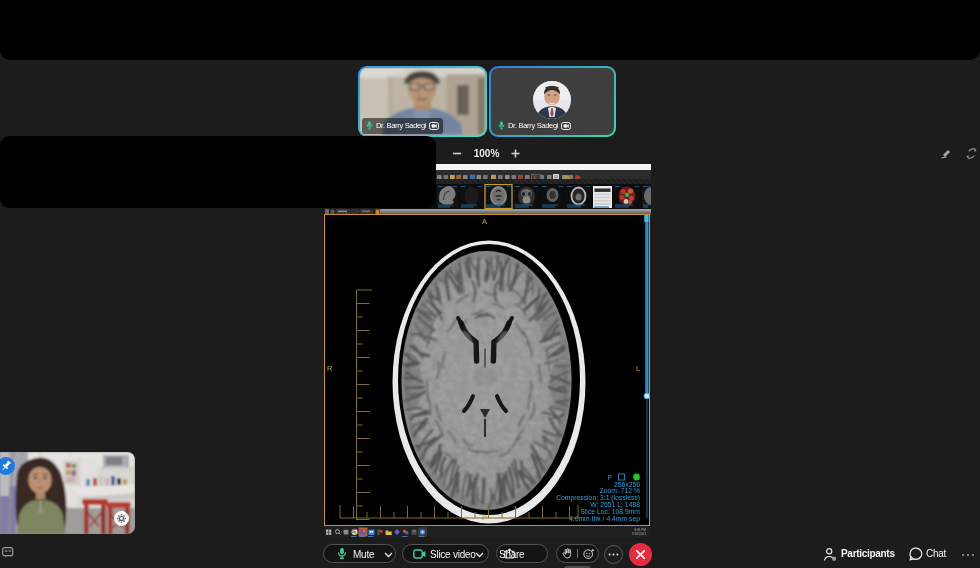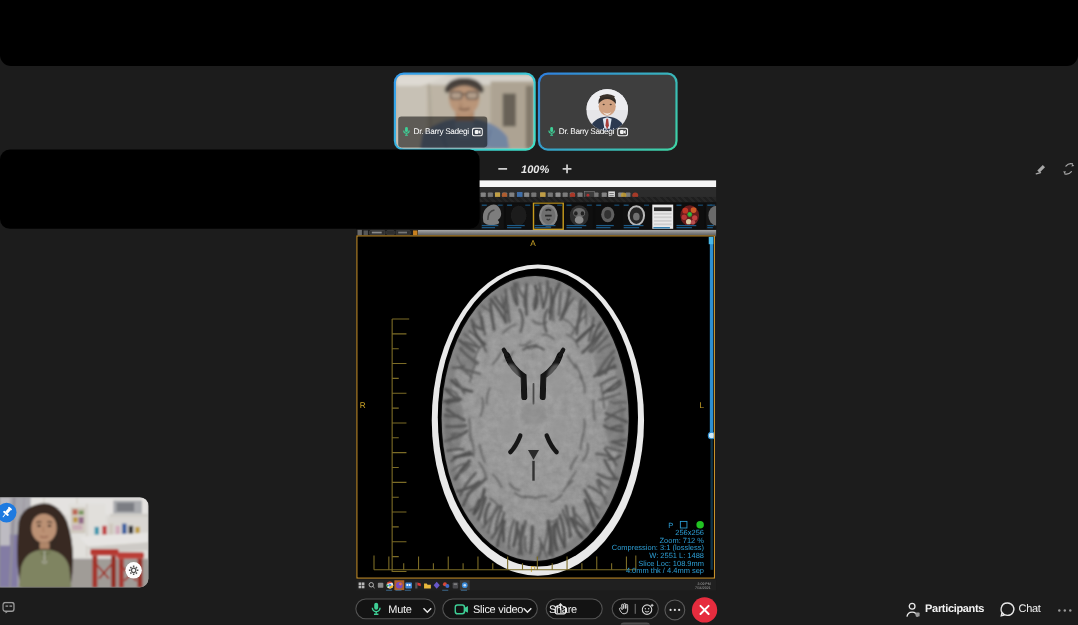--- a/index.html
+++ b/index.html
@@ -608,7 +608,7 @@
   </div>
 </div>
 <style>
-  .nlab{position:absolute;bottom:3.5px;height:28px;border-radius:3px;display:flex;
+  .nlab{position:absolute;bottom:3.5px;height:16px;border-radius:3px;display:flex;
         align-items:center;padding:0 4px;gap:3px;}
   .nlab span{color:#fff;font-size:7.5px;letter-spacing:-0.3px;white-space:nowrap;}
 </style>

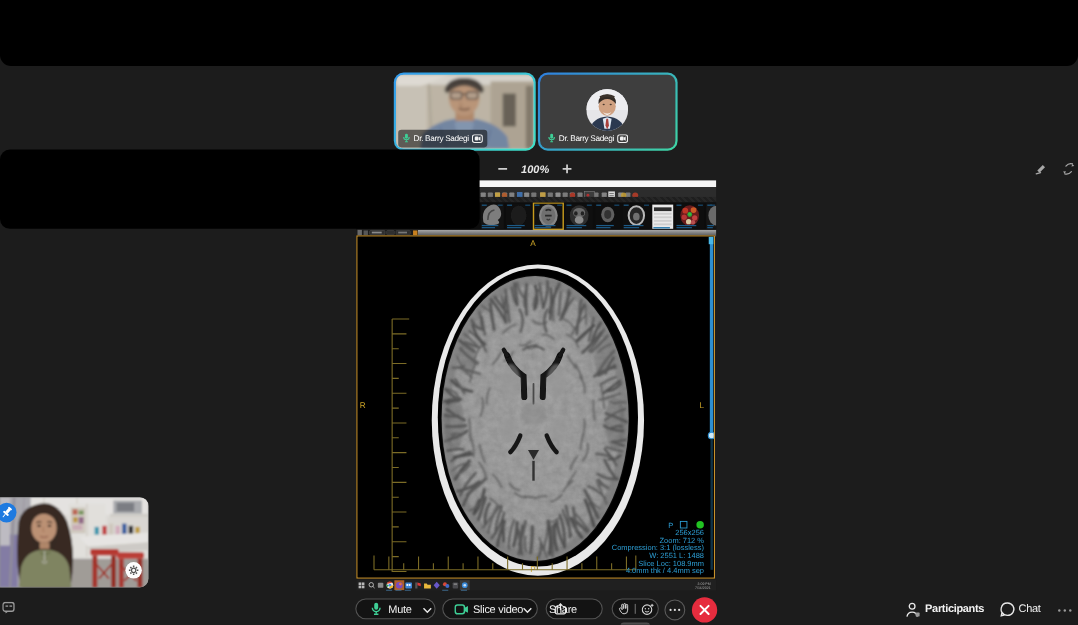--- a/index.html
+++ b/index.html
@@ -615,7 +615,7 @@
 
 <div class="abs" style="left:0;top:136px;width:436px;height:72px;background:#000;border-radius:9px;z-index:5;"></div>
 
-<div class="abs" style="left:440px;top:144px;width:120px;height:18px;z-index:6;color:#dcdcdc;font-style:italic;">
+<div class="abs" style="left:440px;top:144px;width:120px;height:18px;z-index:6;color:#dcdcdc;">
   <svg class="abs" width="120" height="18" viewBox="0 0 120 18">
     <line x1="13" y1="9.5" x2="21" y2="9.5" stroke="#cfcfcf" stroke-width="1.6"></line>
     <text x="46.5" y="13" font-size="10" font-weight="bold" fill="#e8e8e8" font-family="Liberation Sans" text-anchor="middle">100%</text>

